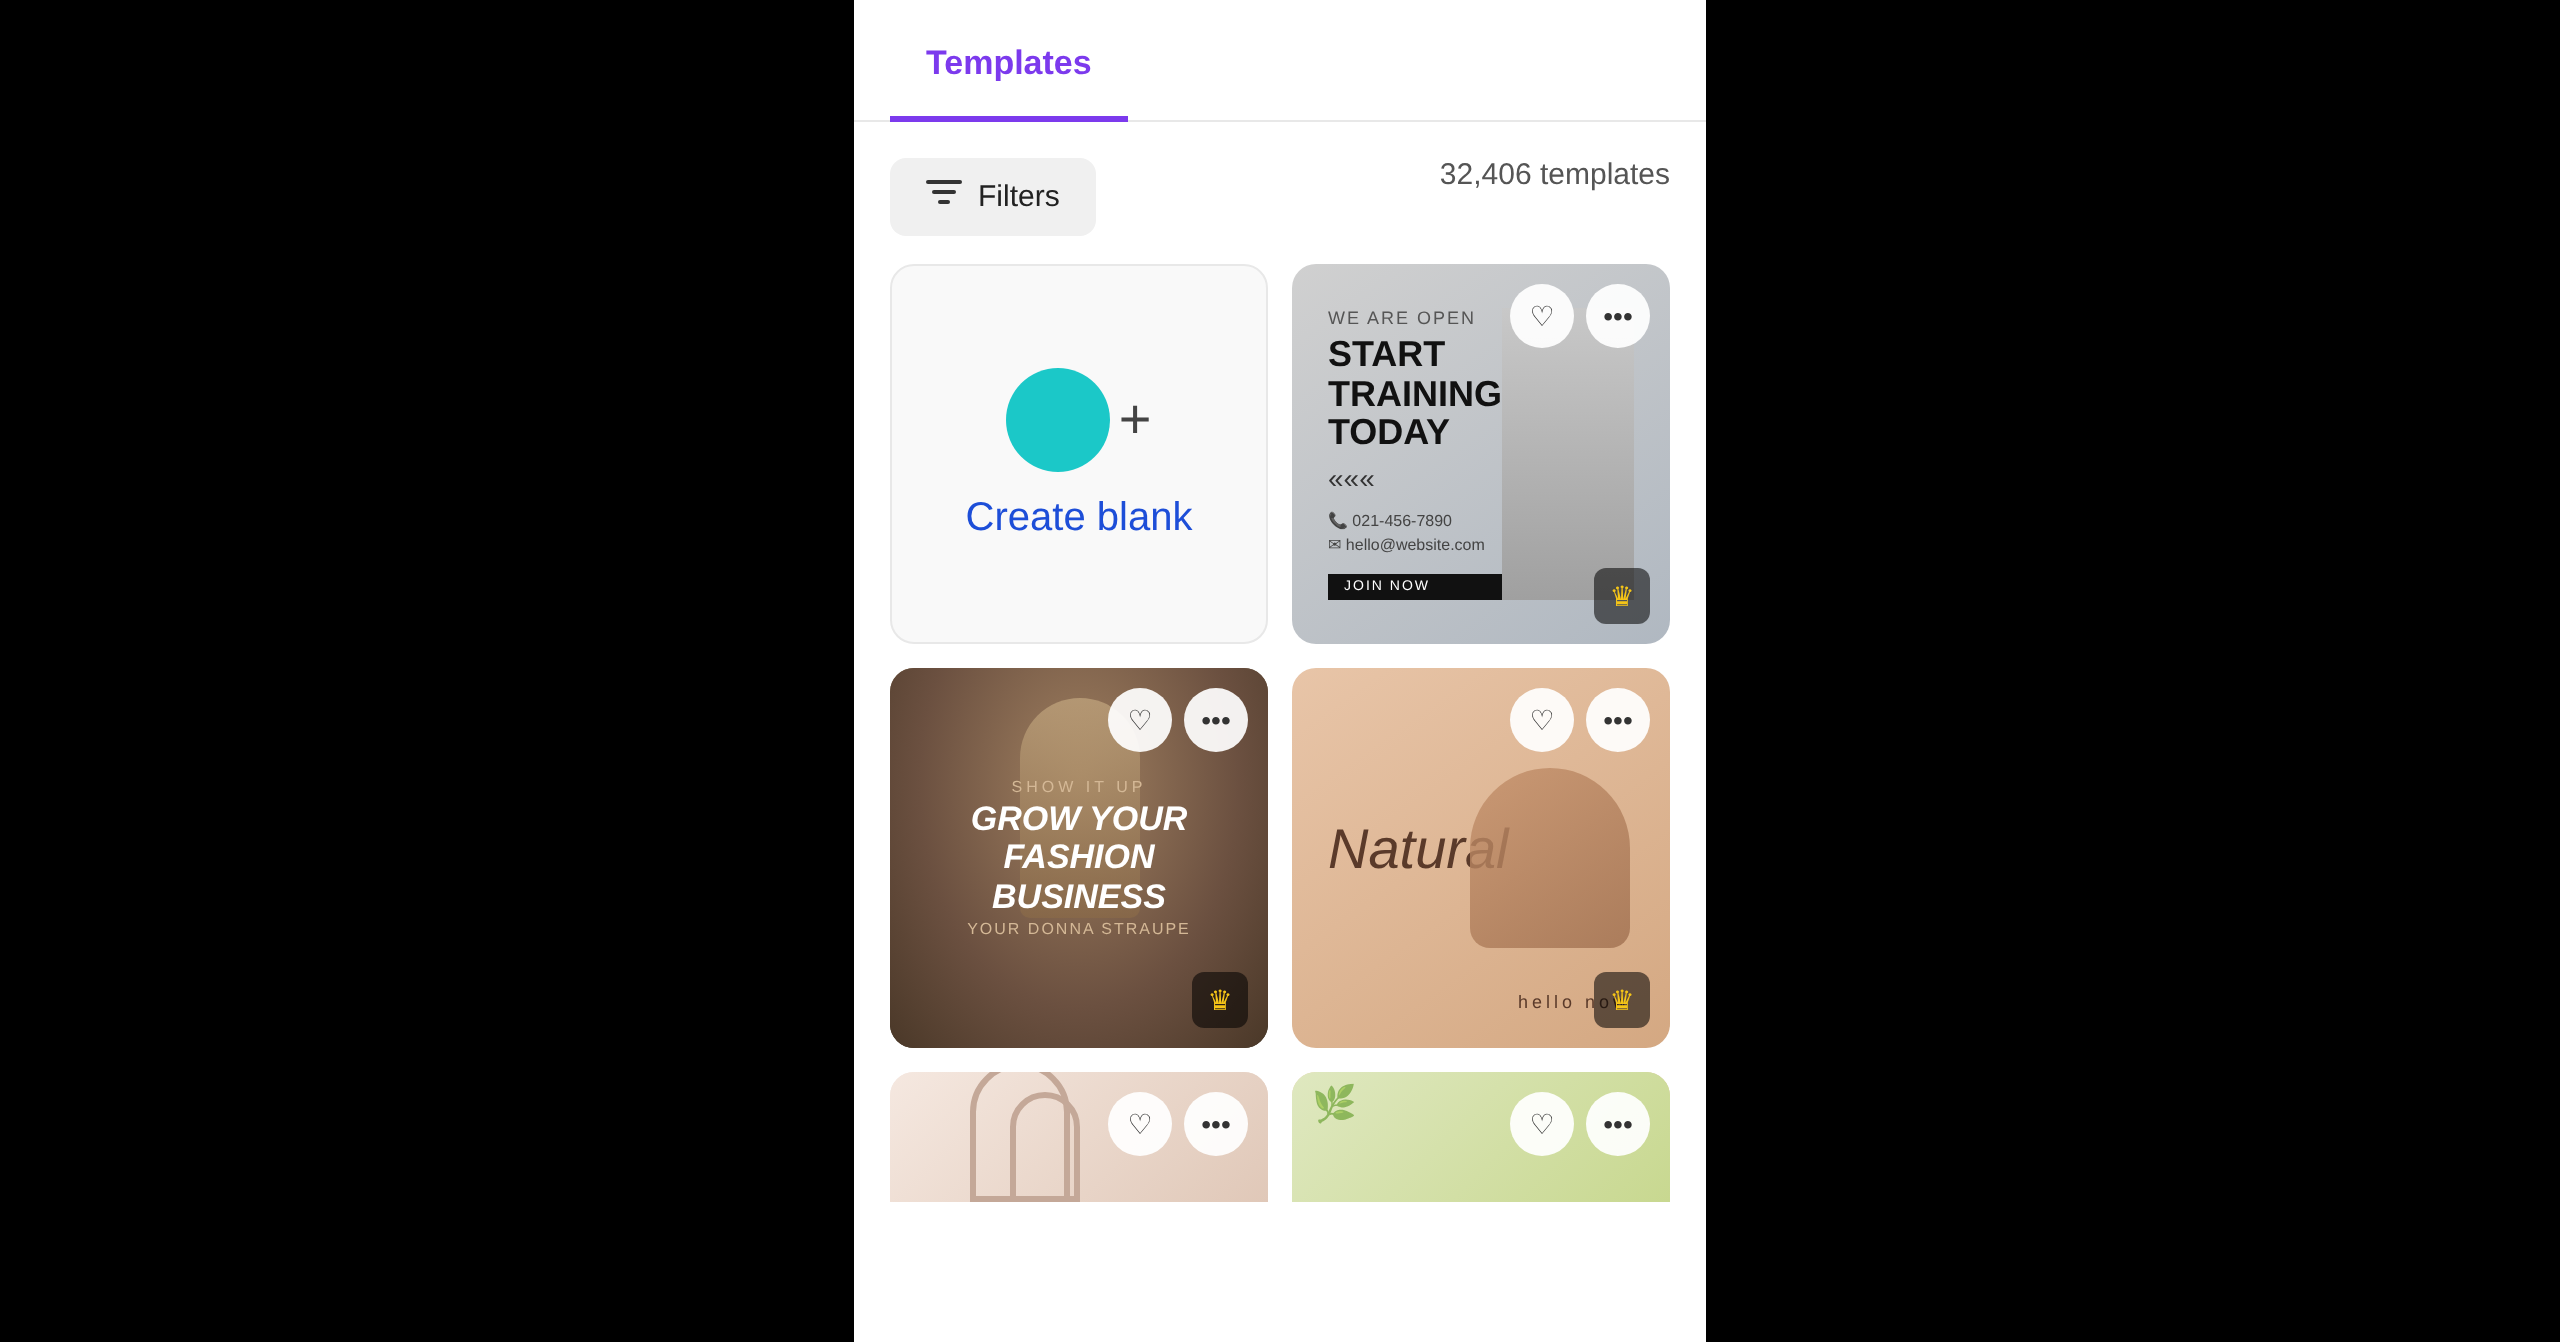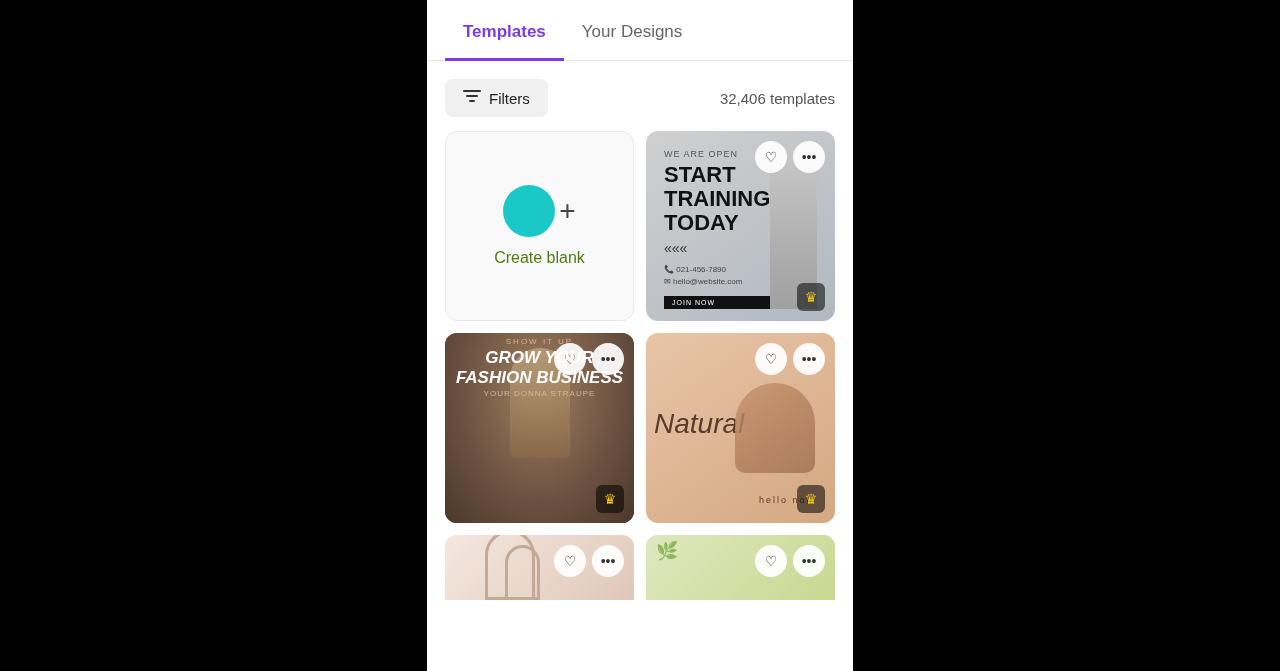--- a/index.html
+++ b/index.html
@@ -371,7 +371,6 @@
 
   <div class="tabs">
     <div class="tab active">Templates</div>
-    <div class="tab">Your Designs</div>
   </div>
 
   <div class="filters-bar">

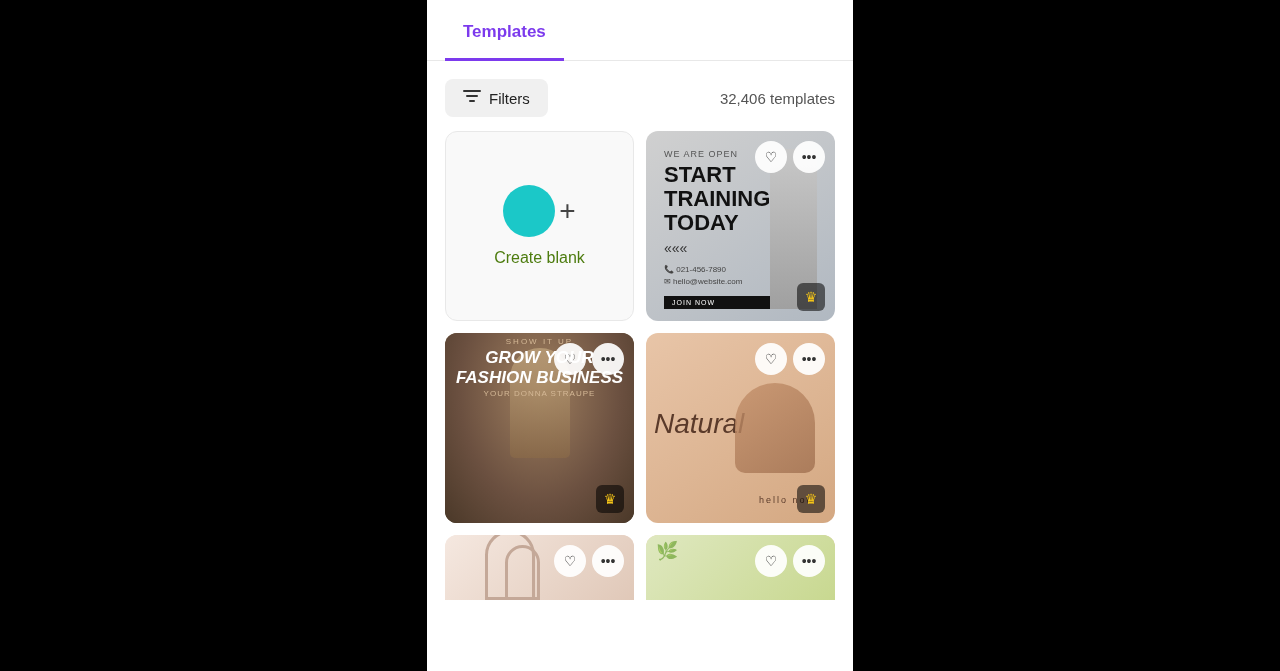--- a/index.html
+++ b/index.html
@@ -53,7 +53,7 @@
     
     .filters-bar {
       display: flex;
-      align-items: center;
+      align-items: flex-start;
       justify-content: space-between;
       padding: 18px 18px 14px;
     }

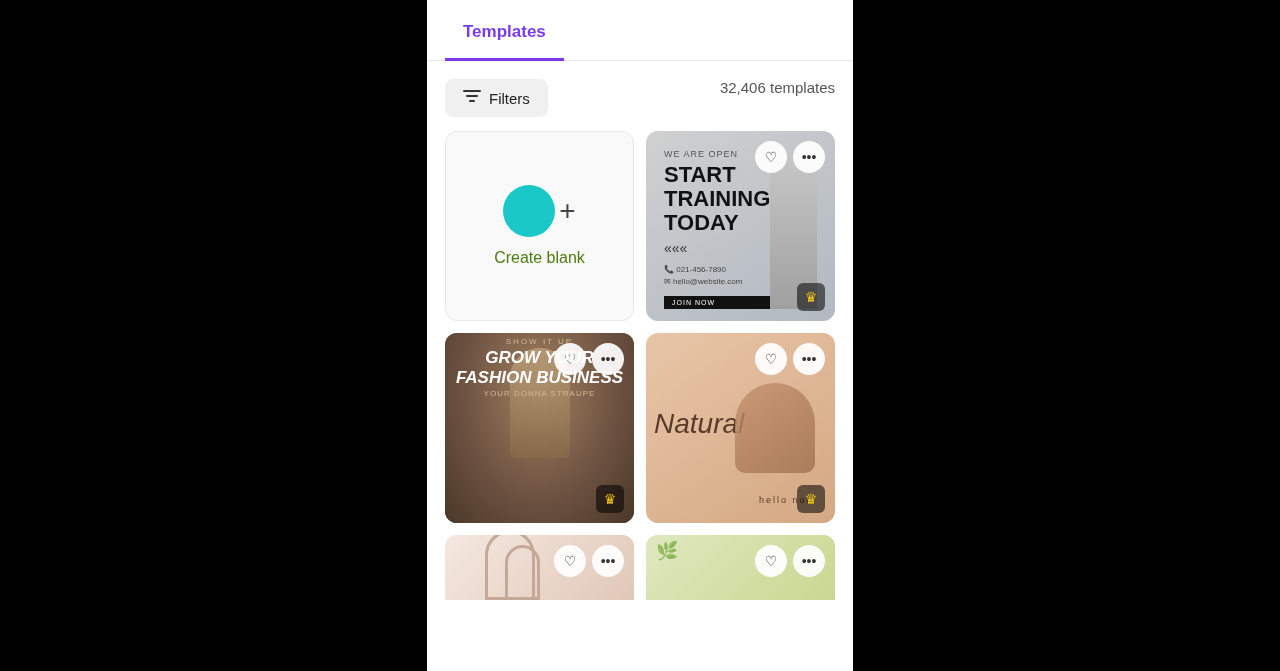--- a/index.html
+++ b/index.html
@@ -192,7 +192,7 @@
       letter-spacing: 1px;
     }
     .fitness-title {
-      font-size: 22px;
+      font-size: 18px;
       font-weight: 900;
       color: #111;
       line-height: 1.1;

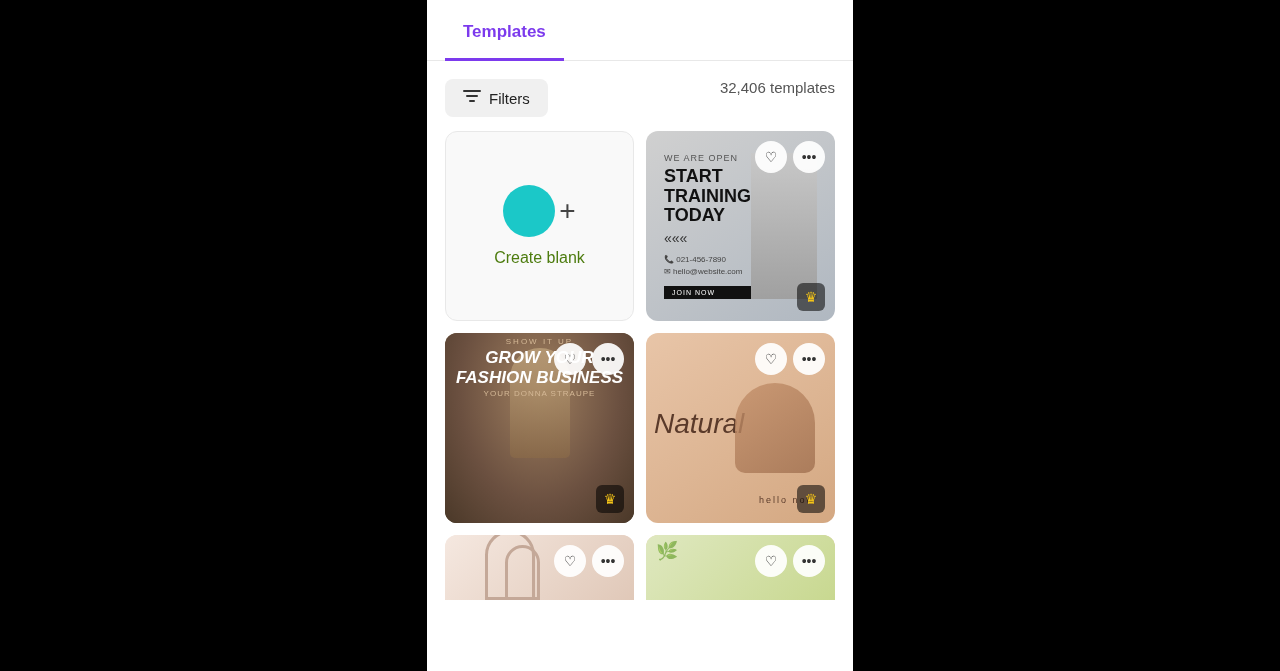--- a/index.html
+++ b/index.html
@@ -120,8 +120,8 @@
       line-height: 1;
     }
     .create-blank-label {
-      font-size: 16px;
-      color: #4d7c0f;
+      font-size: 20px;
+      color: #1d4ed8;
       font-weight: 400;
       text-align: center;
     }

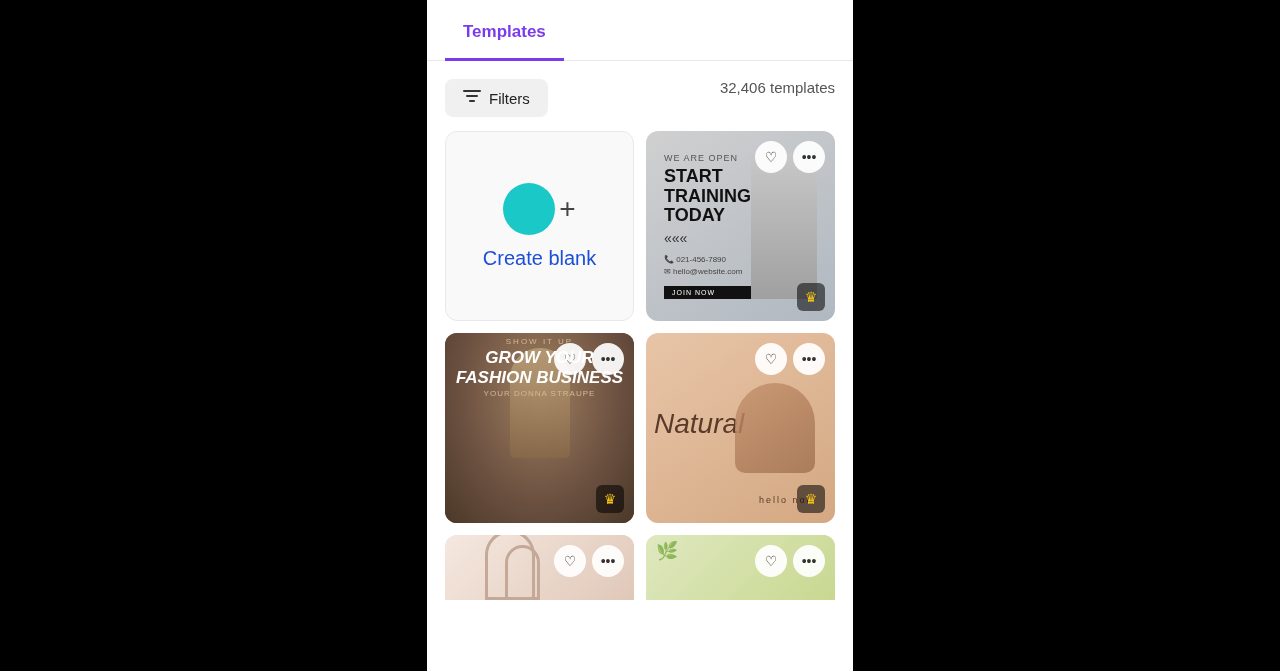--- a/index.html
+++ b/index.html
@@ -236,8 +236,8 @@
       background: linear-gradient(145deg, #8b7355 0%, #6b5a3e 100%);
       min-height: 190px;
       display: flex;
-      align-items: flex-start;
-      padding: 4px;
+      align-items: center;
+      padding: 14px;
       position: relative;
     }
     .fashion-overlay {

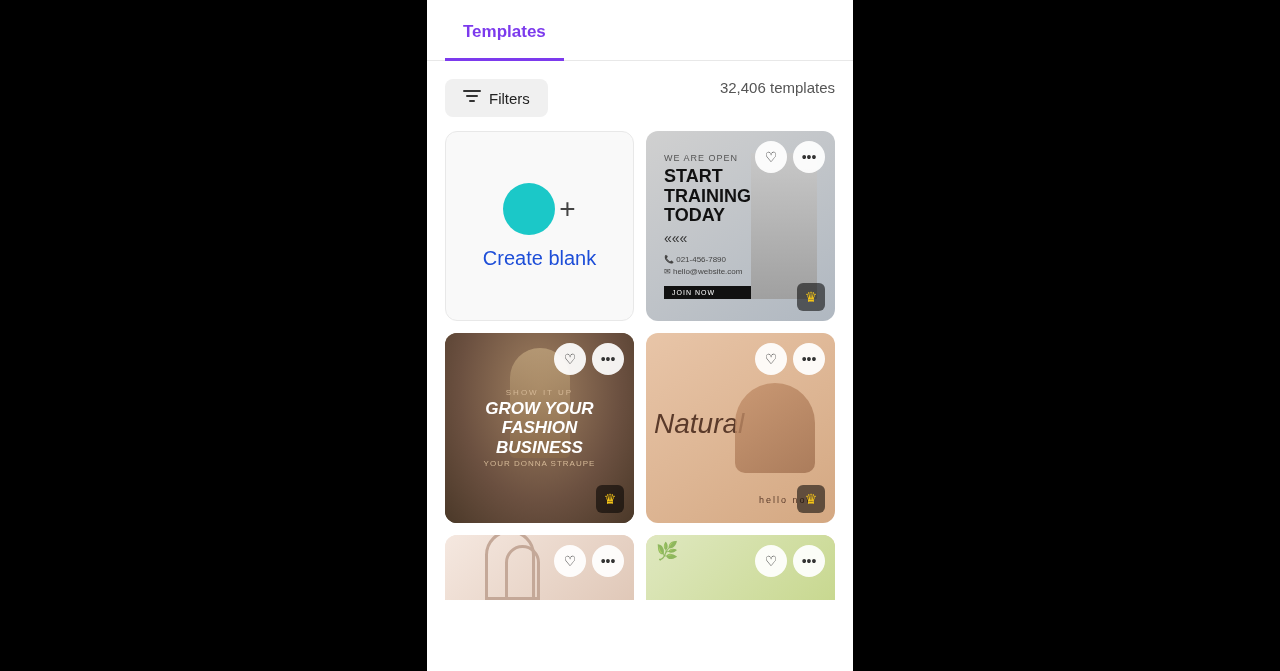--- a/index.html
+++ b/index.html
@@ -280,7 +280,7 @@
       flex-direction: column;
       align-items: flex-start;
       justify-content: center;
-      padding: 8px;
+      padding: 18px;
       position: relative;
     }
     .natural-title {

